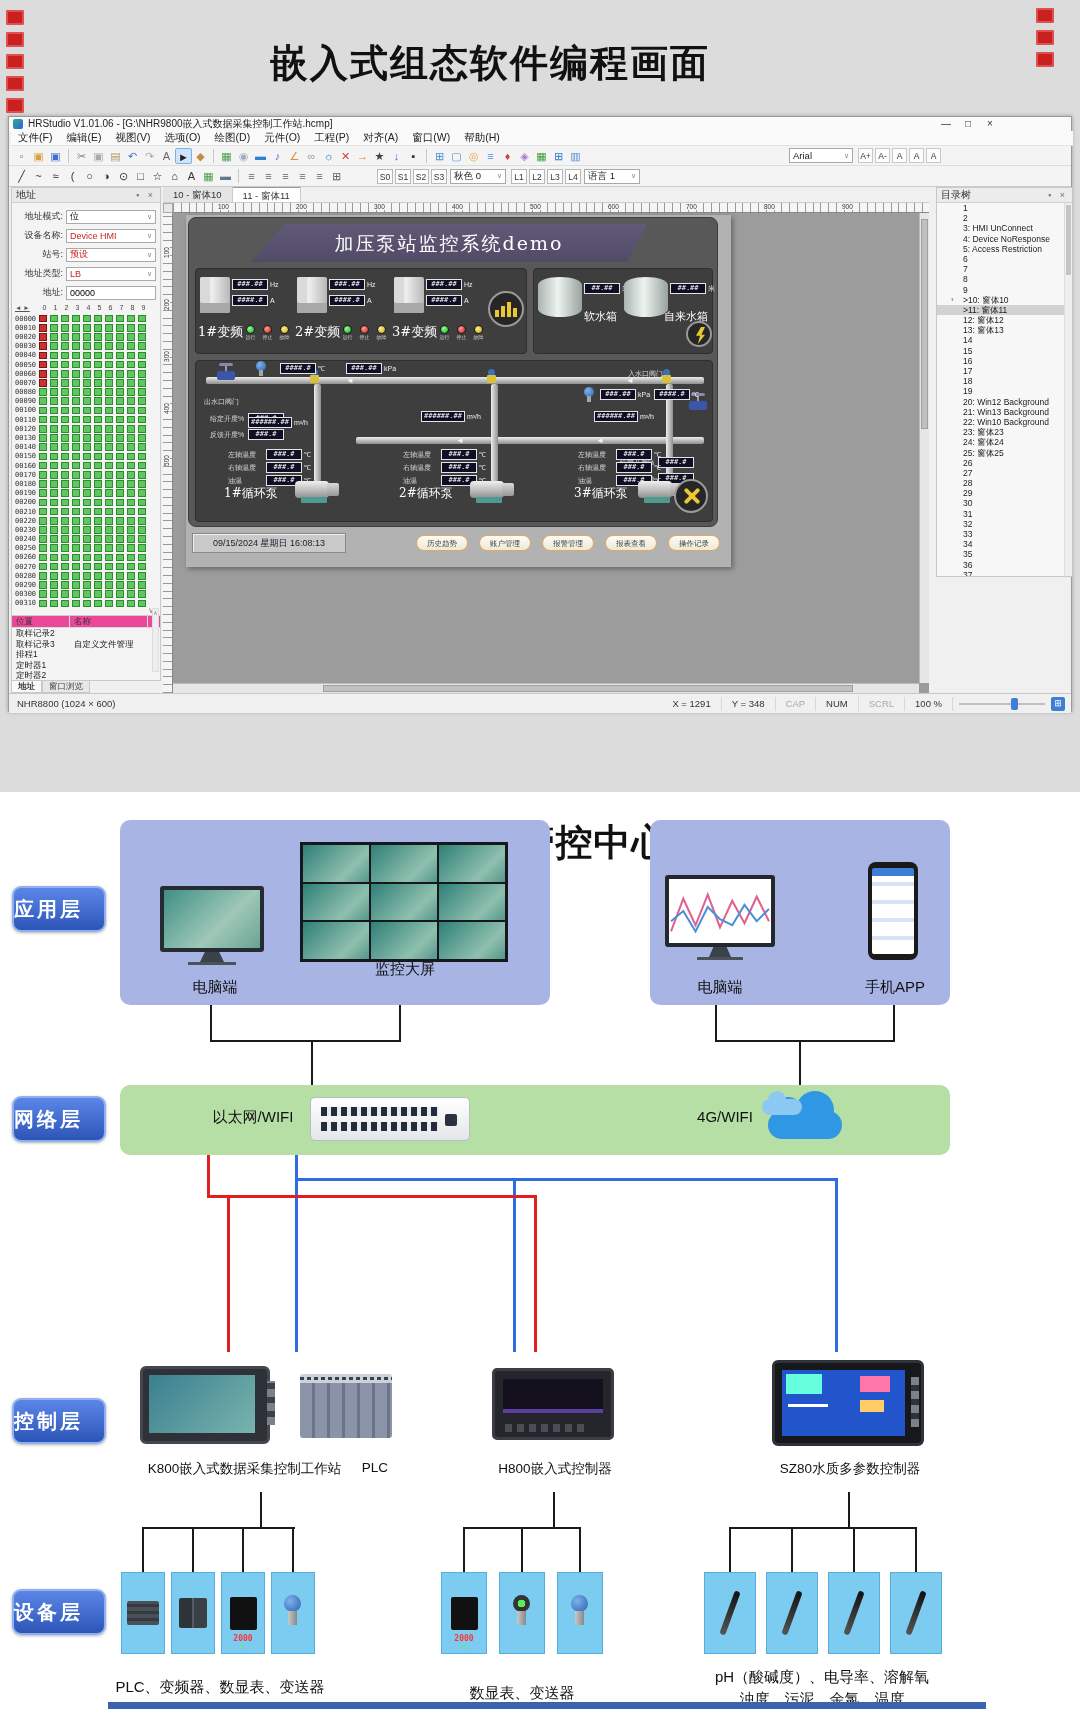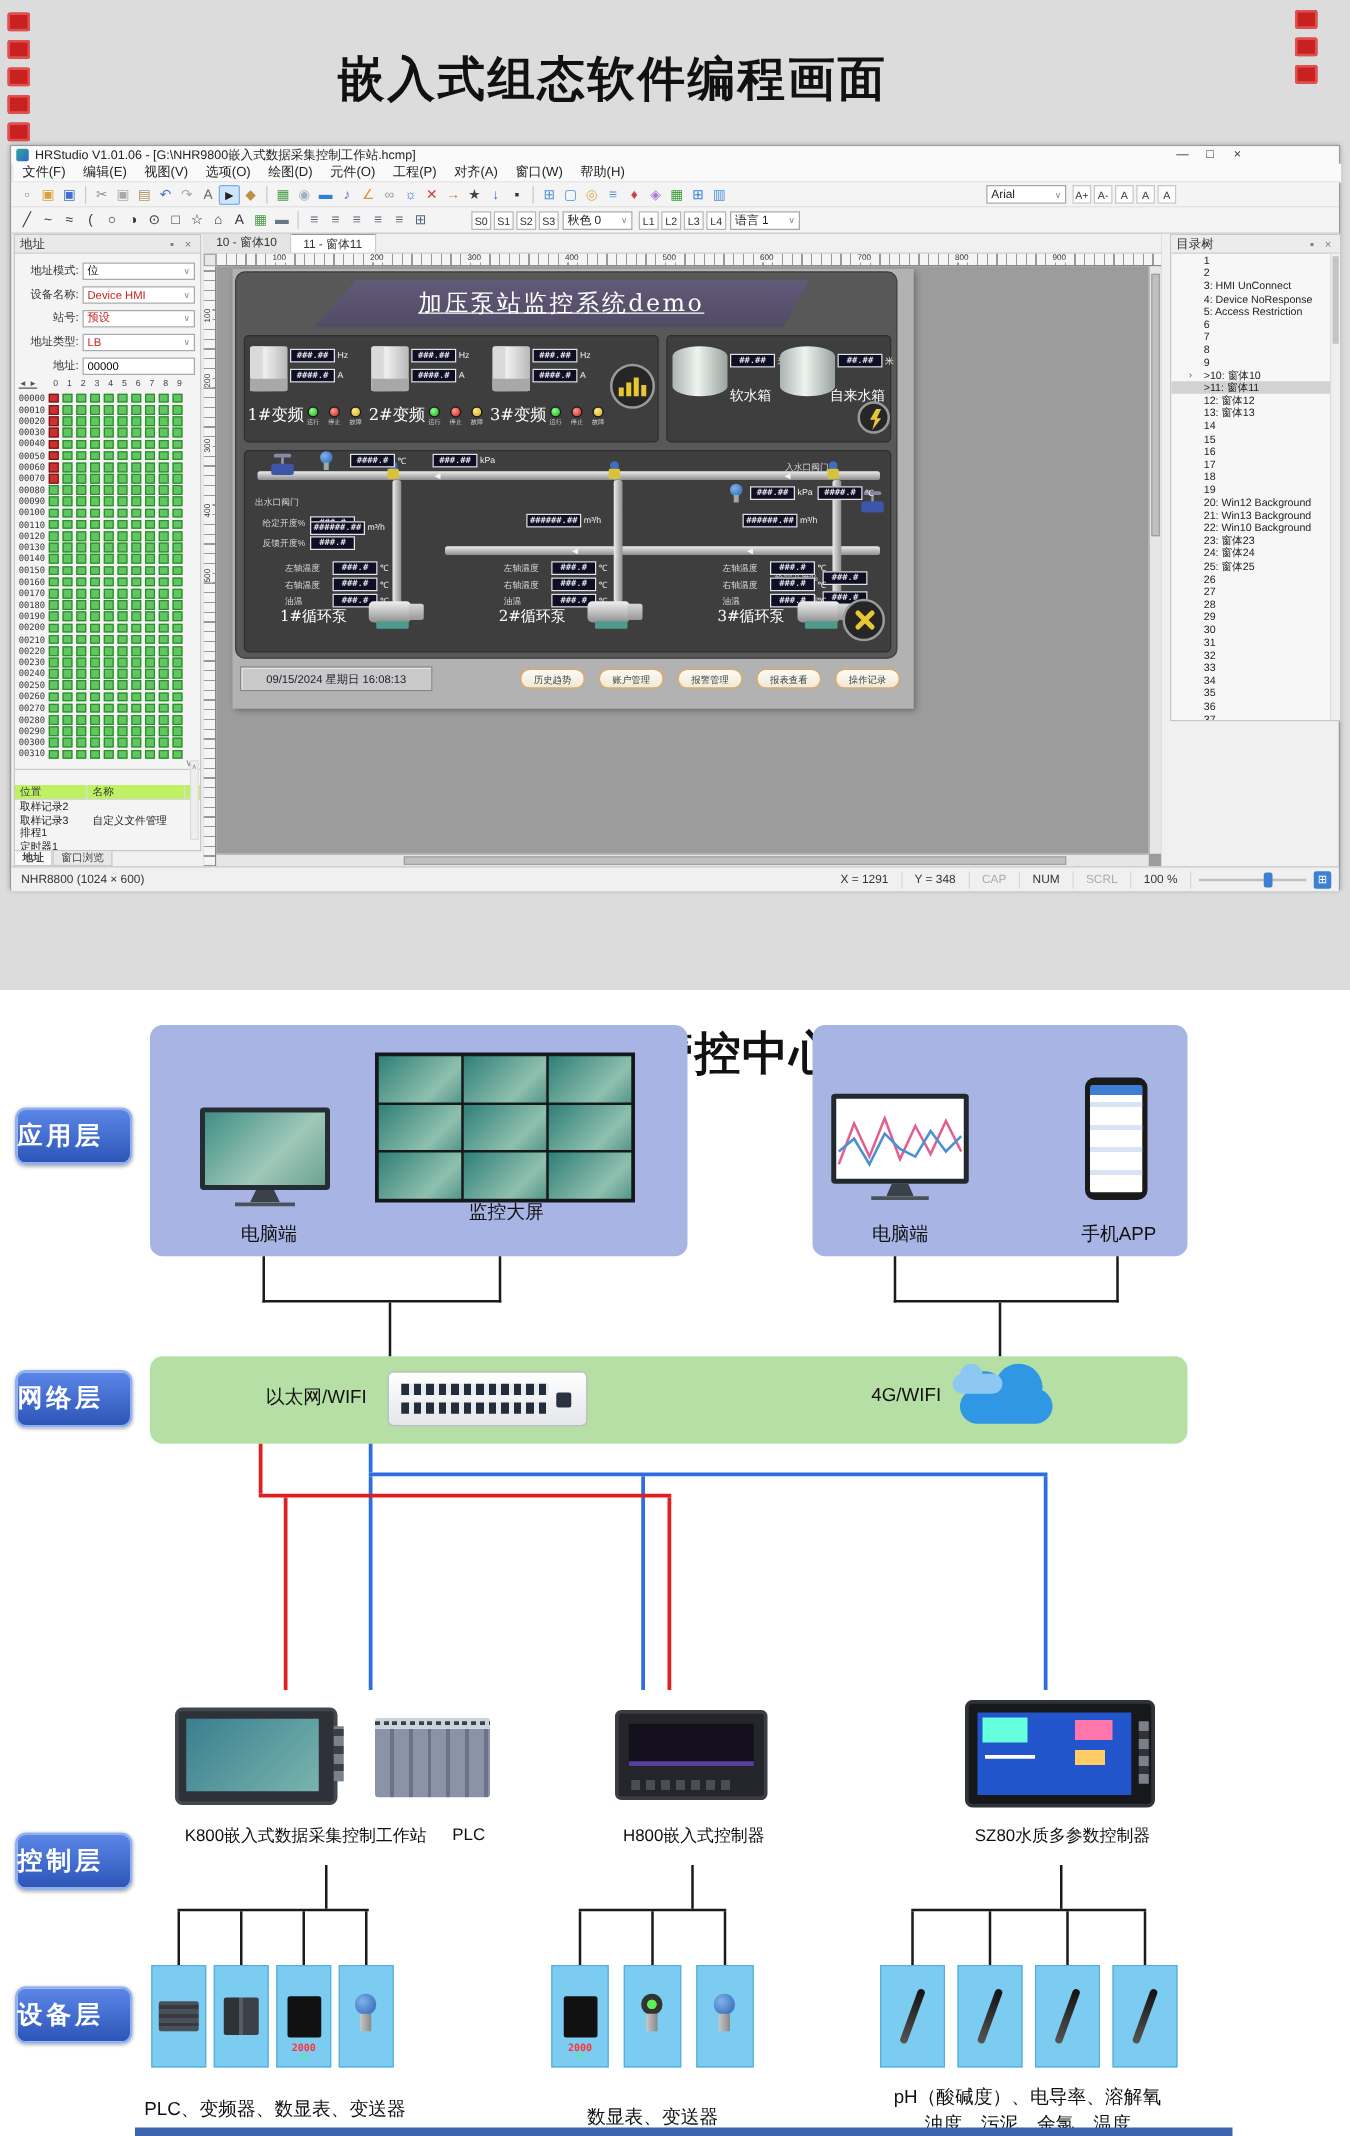--- a/index.html
+++ b/index.html
@@ -84,7 +84,7 @@
   
   #hmi { position:absolute; left:2px; top:2px; width:530px; height:310px; background:#585858; border-radius:8px; border:1px solid #3c3c3c; overflow:hidden; }
   #hmi-banner { position:absolute; left:62px; top:6px; width:396px; height:38px; background:linear-gradient(180deg,#615a78,#524b66); clip-path:polygon(34px 0,100% 0,calc(100% - 20px) 100%,0 100%); }
-  #hmi-title { width:100%; text-align:center; line-height:38px; color:#fff; font-family:"DejaVu Serif",serif; font-size:19px; letter-spacing:2px;text-decoration:underline; }
+  #hmi-title { width:100%; text-align:center; line-height:38px; color:#fff; font-family:"DejaVu Serif",serif; font-size:19px; letter-spacing:2px; }
   .subpanel { position:absolute; background:#3e3e3e; border-radius:4px; border:1px solid #2e2e2e; }
   #vfdpanel { left:6px; top:50px; width:332px; height:86px; }
   #tankpanel { left:344px; top:50px; width:180px; height:86px; }

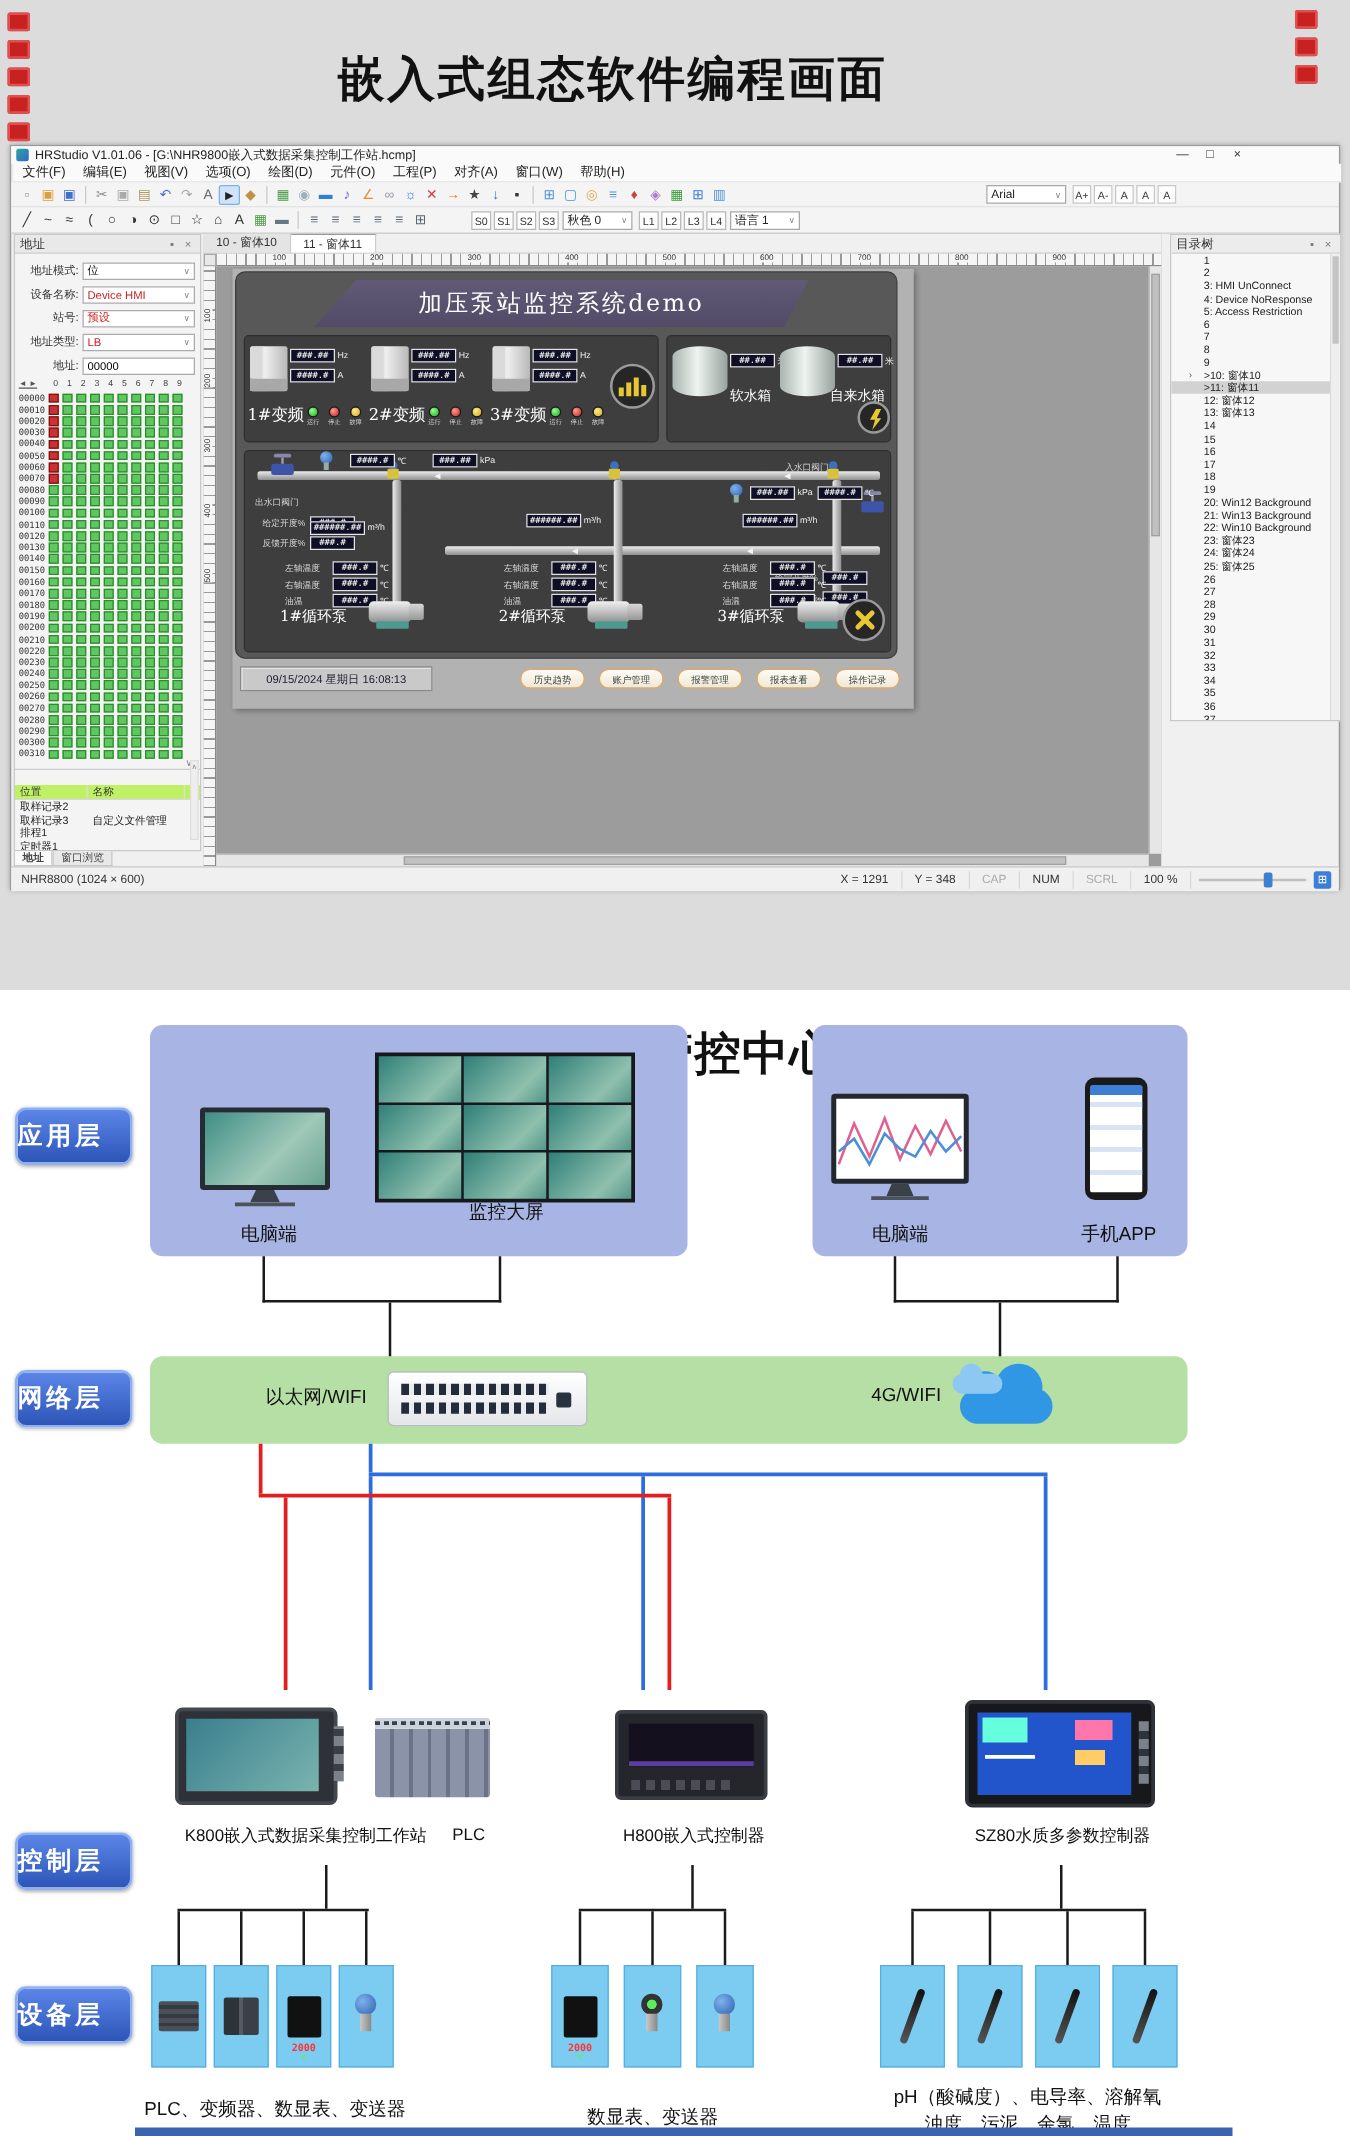--- a/index.html
+++ b/index.html
@@ -53,7 +53,7 @@
   .g-cell.red { background:#cc3030; border-color:#7a1515; }
   #grid-foot { text-align:right; font-size:8px; color:#888; padding-right:4px; height:6px; line-height:5px; }
   #listbox { border-top:1px solid #ccc; margin-top:1px; }
-  #list-head { display:flex; height:12px; border-bottom:1px solid #d8d8d8; background:#bef264;margin-top:12px; }
+  #list-head { display:flex; height:12px; border-bottom:1px solid #d8d8d8; background:#ec4899; }
   .ls-h { width:58px; font-size:8.5px; color:#333; padding-left:4px; border-right:1px solid #ddd; }
   .ls-h.wide { width:78px; }
   .ls-row { display:flex; height:10.6px; }

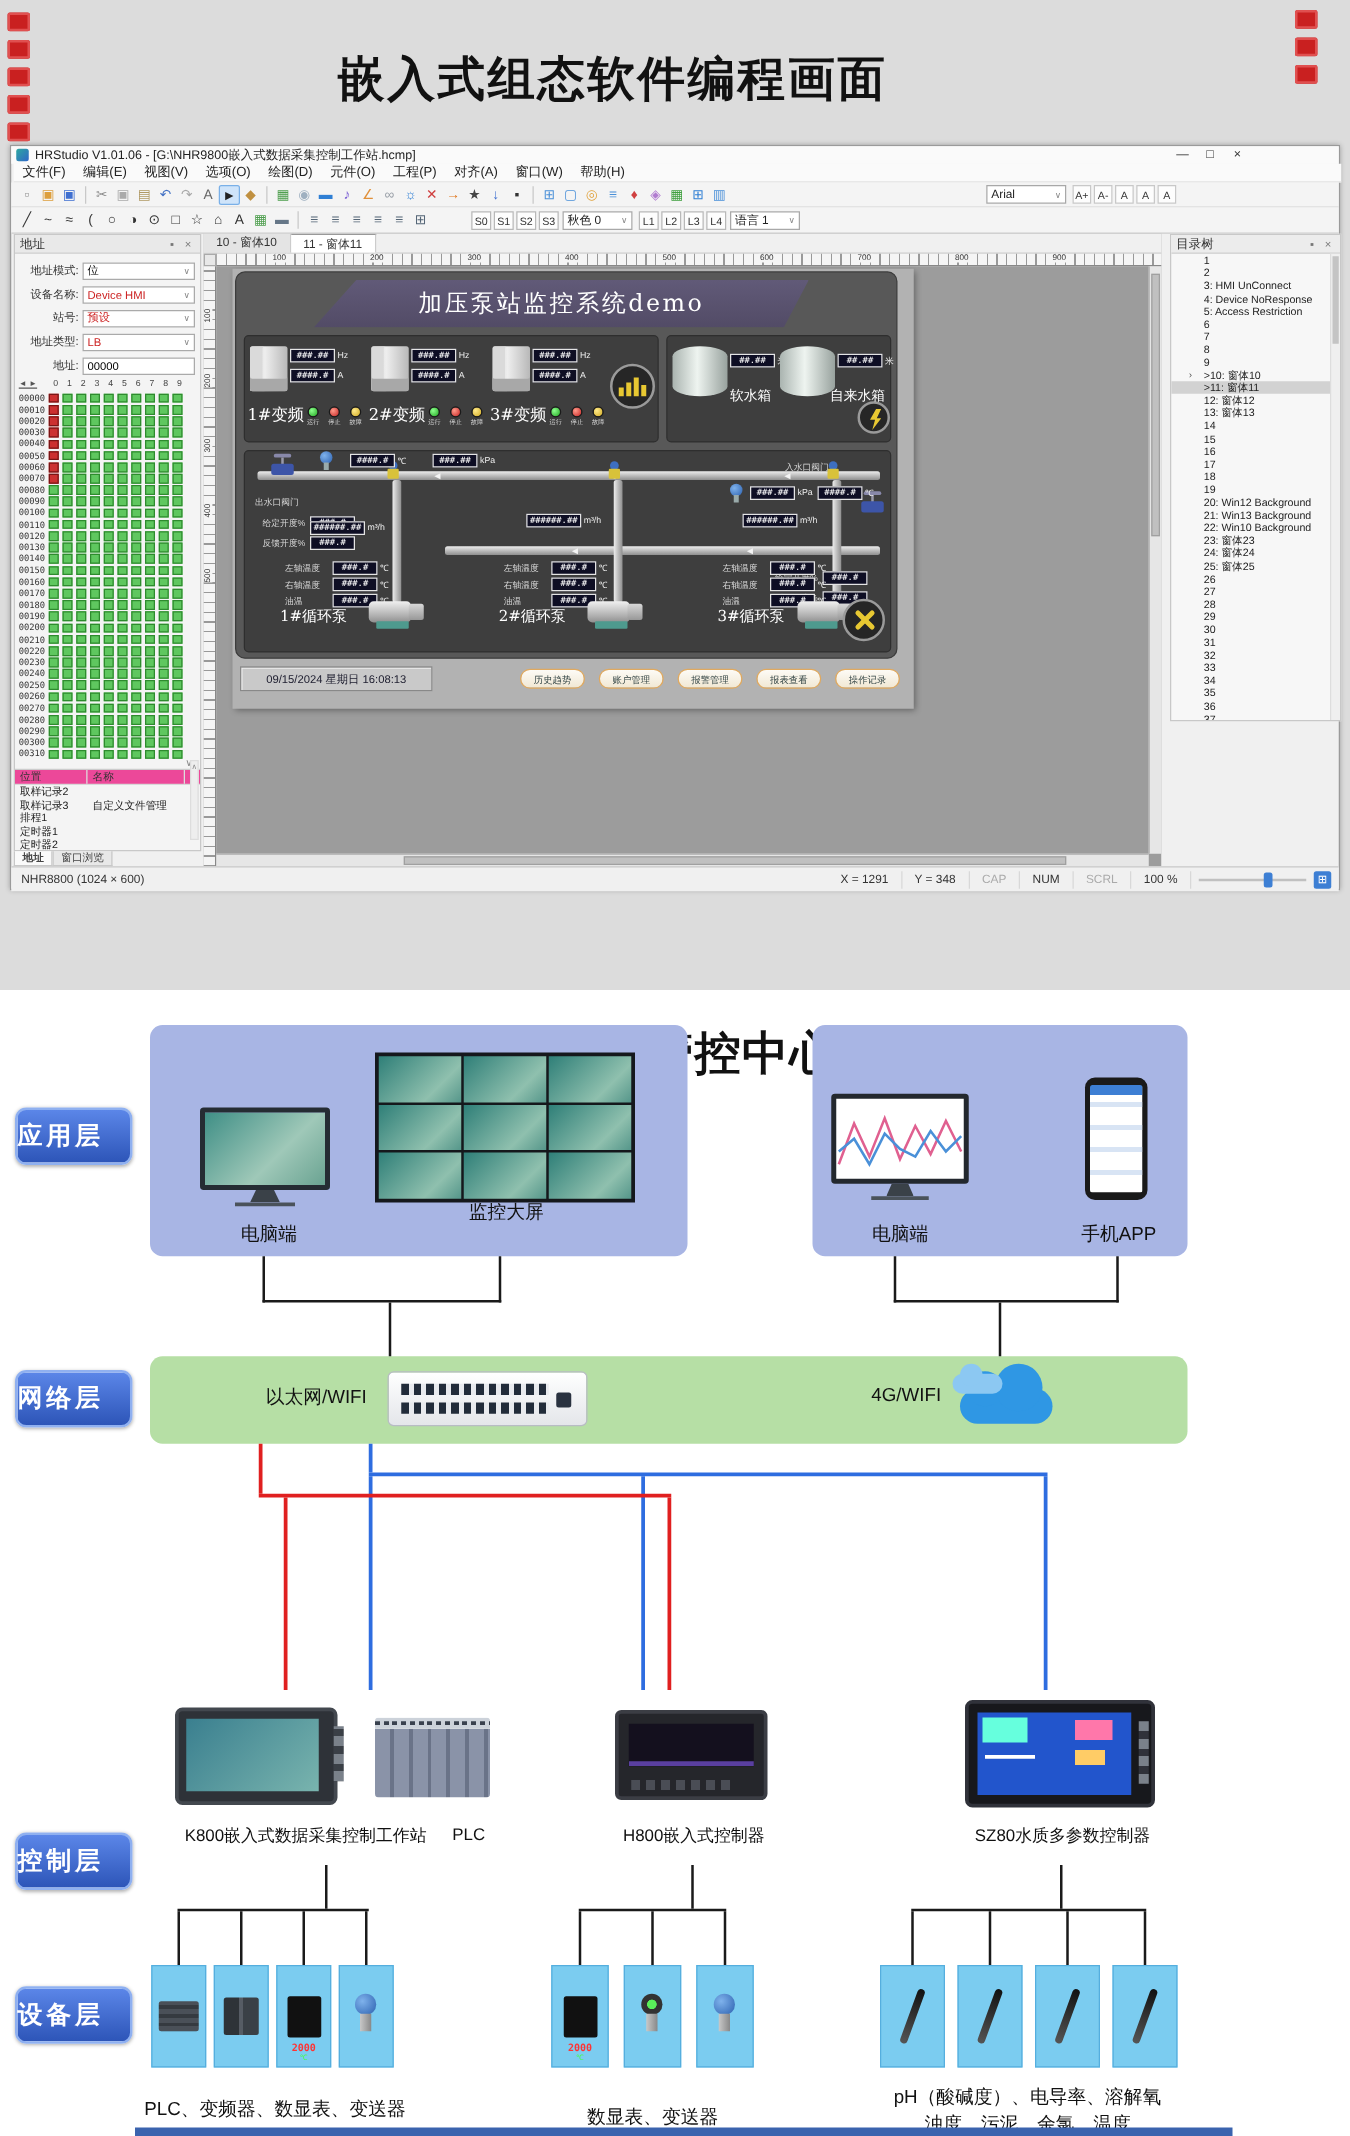--- a/index.html
+++ b/index.html
@@ -1272,7 +1272,7 @@
   <div id="pills">
       <div class="layer-pill" style="top: 886px;">应用层</div>
       <div class="layer-pill" style="top: 1096px;">网络层</div>
-      <div class="layer-pill" style="top: 1466px;">控制层</div>
+      <div class="layer-pill" style="top: 1398px;">控制层</div>
       <div class="layer-pill" style="top: 1589px;">设备层</div>
     </div>
 

